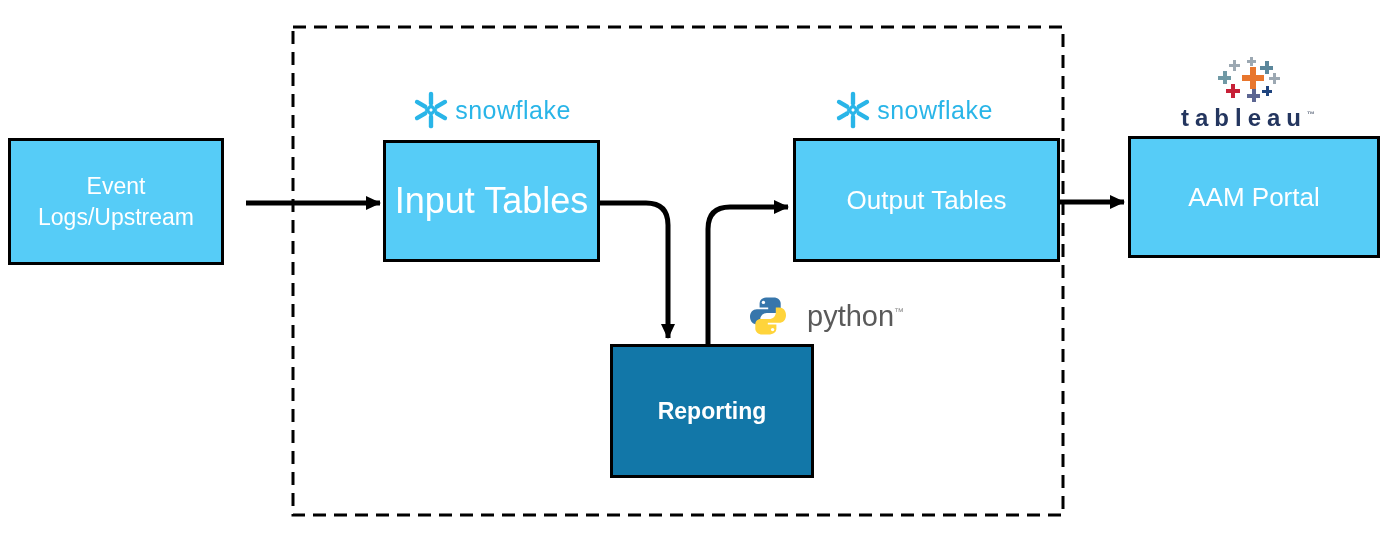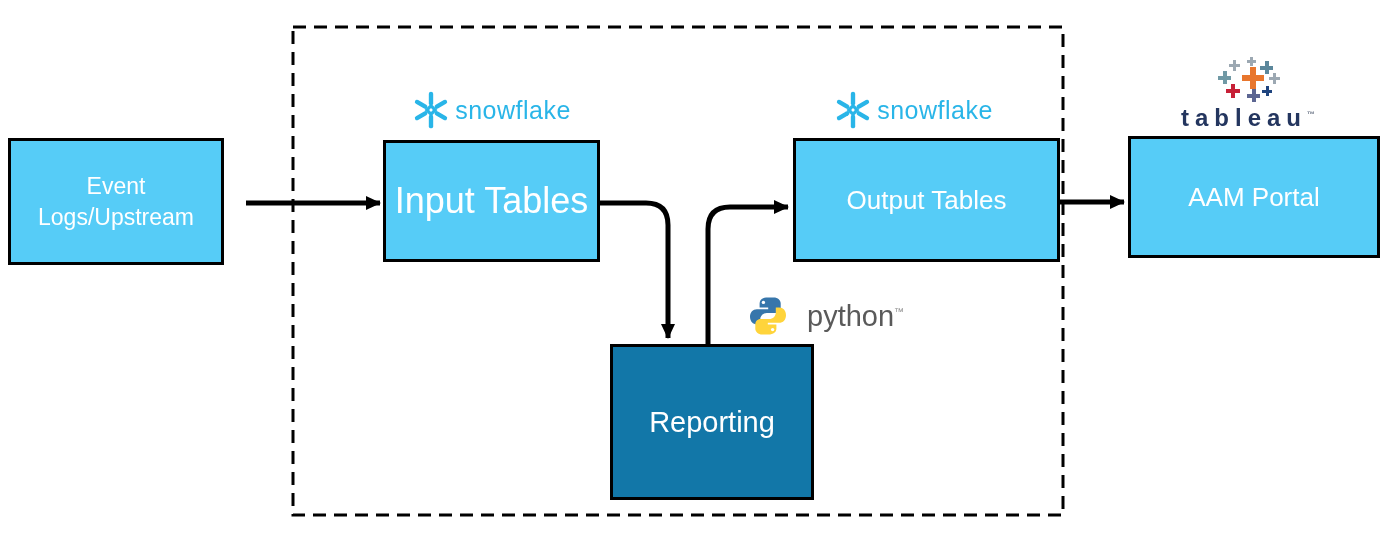--- a/index.html
+++ b/index.html
@@ -26,7 +26,7 @@
 
   #node-event-logs{left:8px;top:138px;width:216px;height:127px;font-size:23px;line-height:1.32;}
   #node-input-tables{left:383px;top:140px;width:217px;height:122px;font-size:36px;}
-  #node-reporting-scripts{left:610px;top:344px;width:204px;height:156px;font-size:29px;line-height:1.4;}
+  #node-reporting-scripts{left:610px;top:344px;width:204px;height:134px;font-size:23px;line-height:1.4;font-weight:bold;}
   #node-output-tables{left:793px;top:138px;width:267px;height:124px;font-size:26px;}
   #node-aam-portal{left:1128px;top:136px;width:252px;height:122px;font-size:26px;}
 

